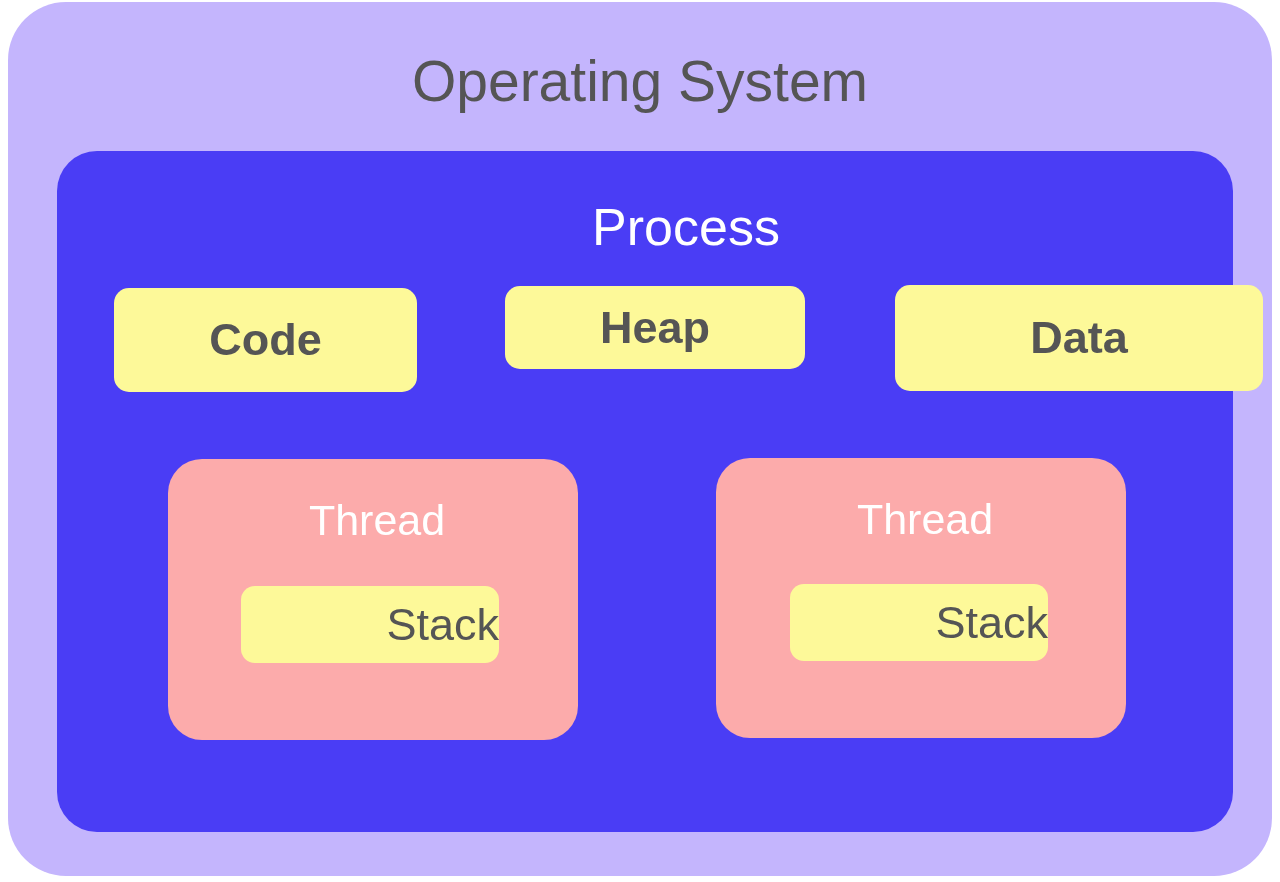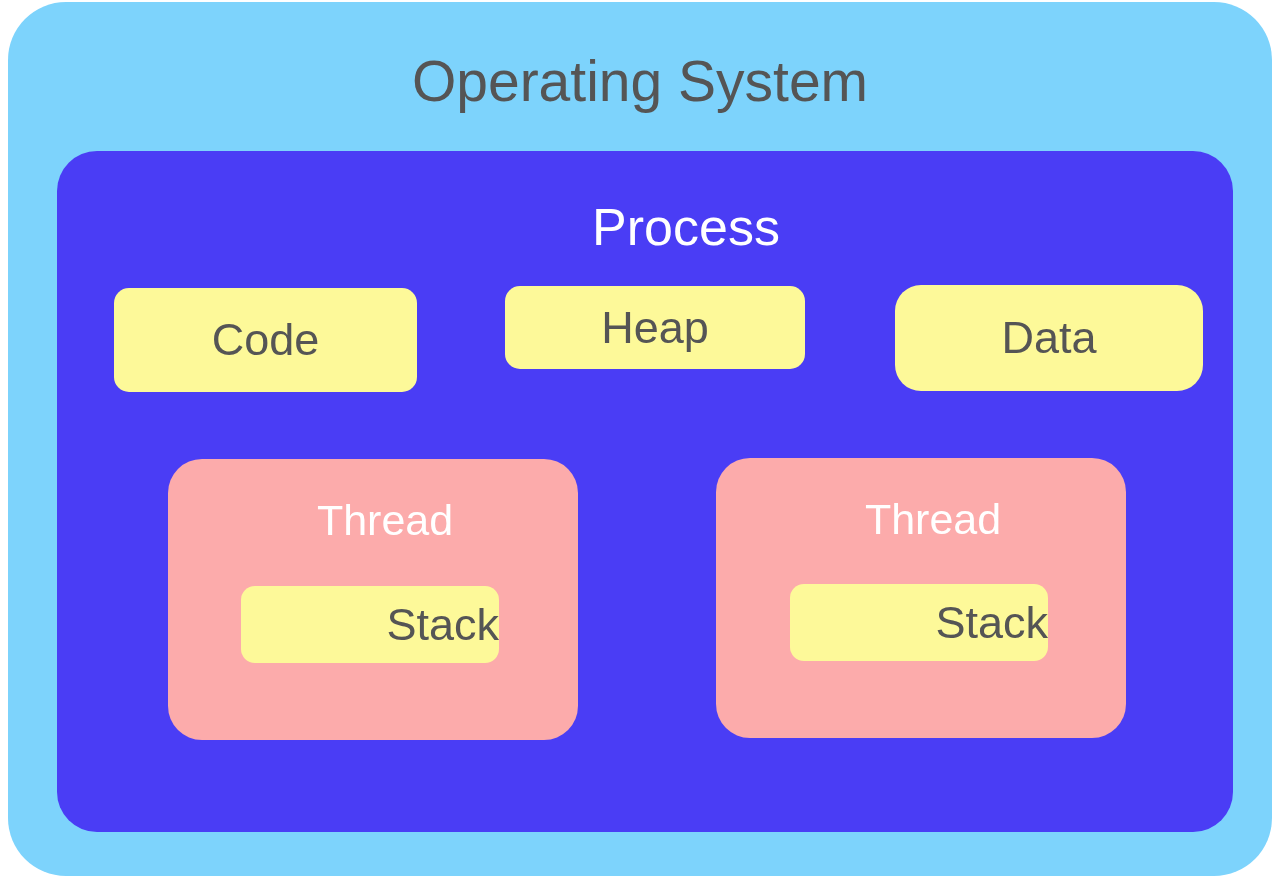--- a/index.html
+++ b/index.html
@@ -28,7 +28,7 @@
     top: 2px;
     width: 1264px;
     height: 874px;
-    background: #7dd3fc;
+    background: #c4b5fd;
     border-radius: 58px;
     box-sizing: border-box;
   }

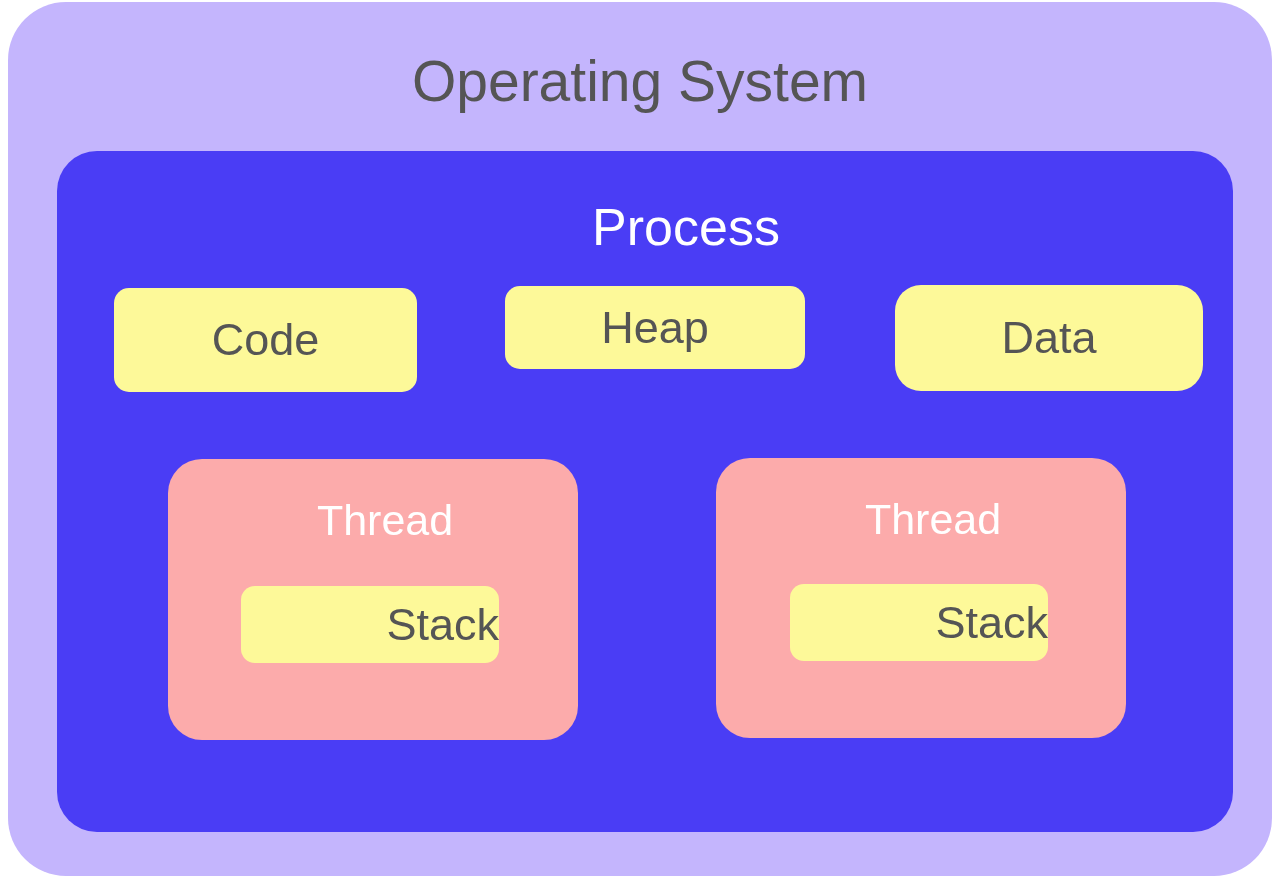--- a/index.html
+++ b/index.html
@@ -78,6 +78,7 @@
     top: 135px;
     width: 100%;
     height: 108px;
+    font-weight: bold;
   }
 
   .segment-box {

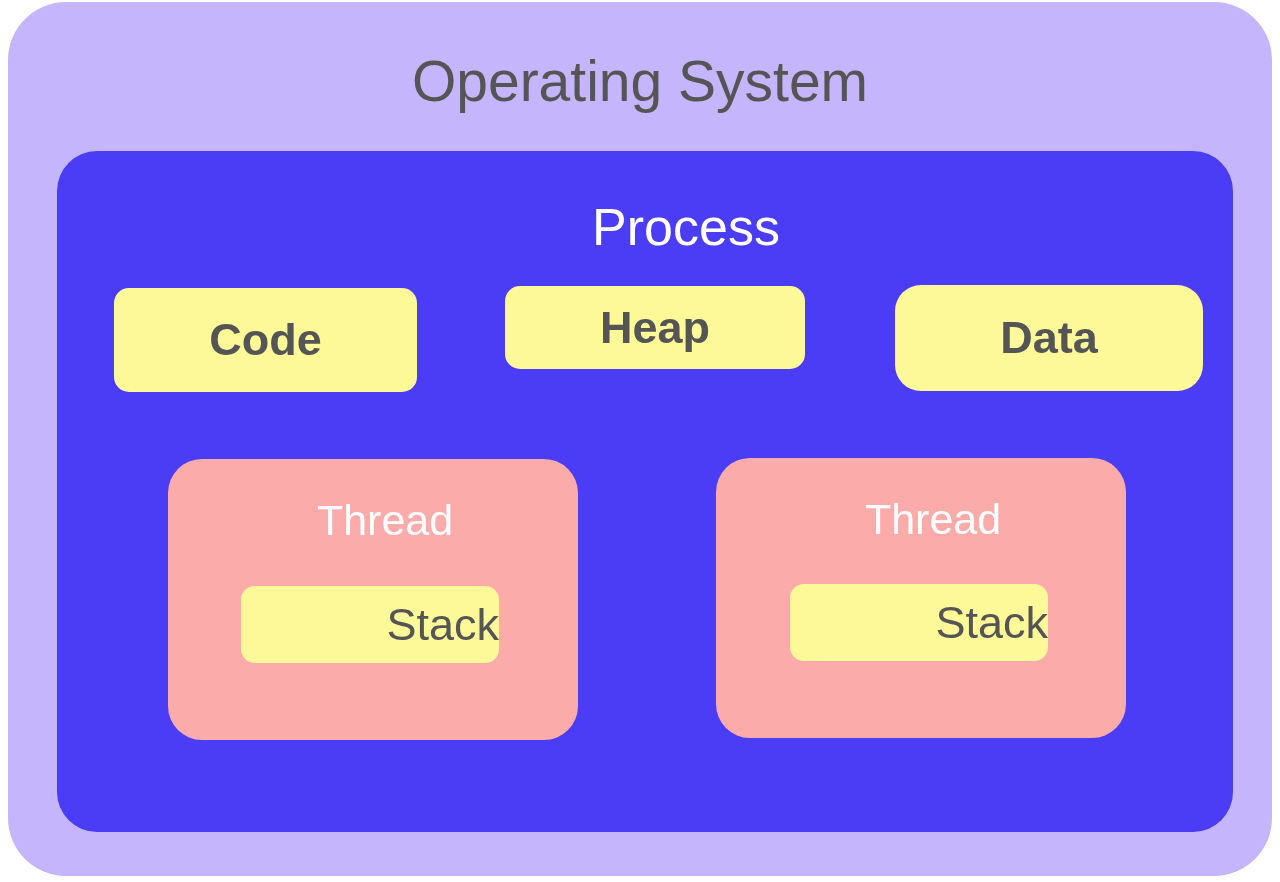--- a/index.html
+++ b/index.html
@@ -94,7 +94,7 @@
   }
   .segment-box.code { left: 57px;  width: 303px; top: 2px;  height: 104px; }
   .segment-box.heap { left: 448px; width: 300px; top: 0px;  height: 83px; }
-  .segment-box.data { left: 838px; width: 308px; top: -1px; height: 106px; border-radius: 26px; }
+  .segment-box.data { left: 838px; width: 368px; top: -1px; height: 106px; }
 
   .segment-label {
     font-size: 45px;

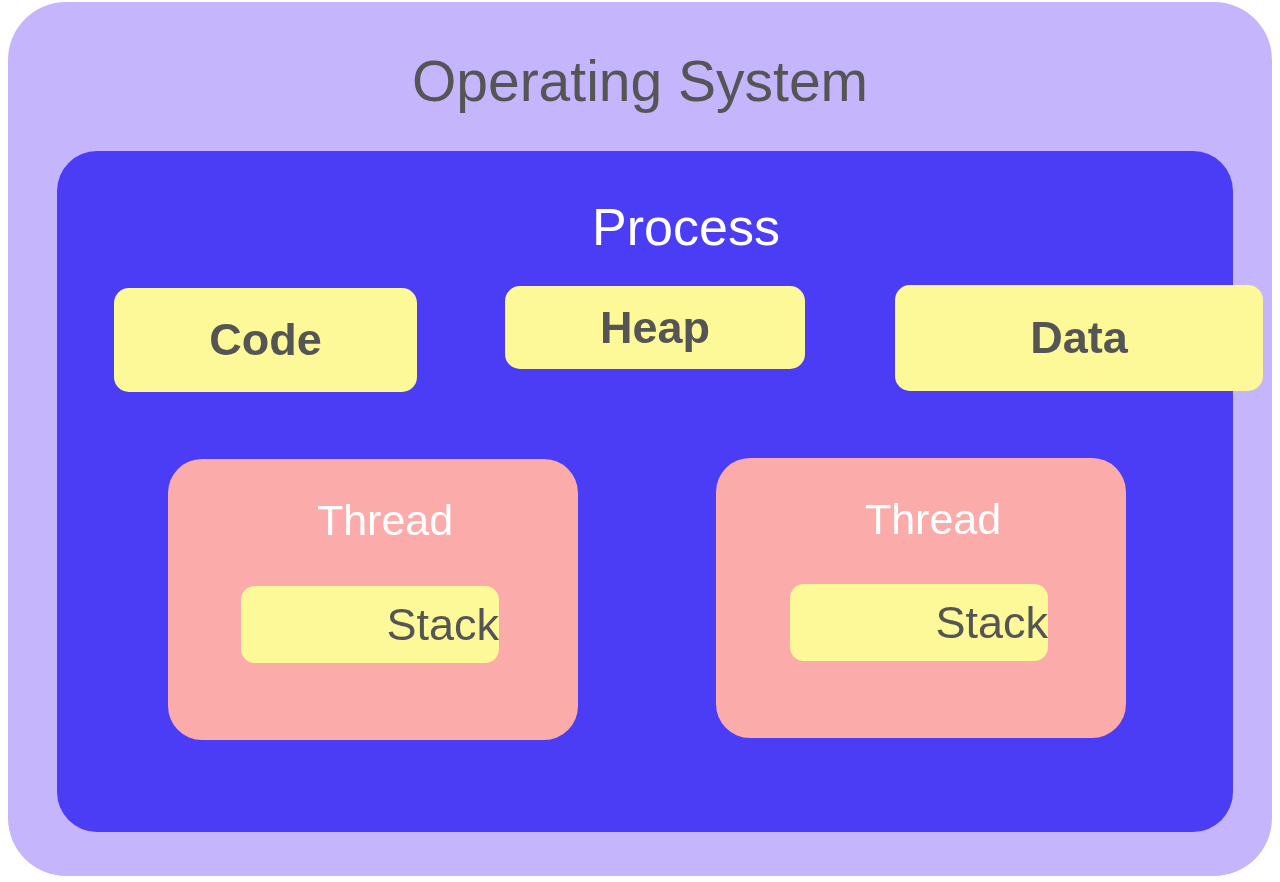--- a/index.html
+++ b/index.html
@@ -117,7 +117,7 @@
 
   .thread-label {
     position: absolute;
-    left: 12px;
+    left: 4px;
     top: 36px;
     width: 100%;
     text-align: center;

